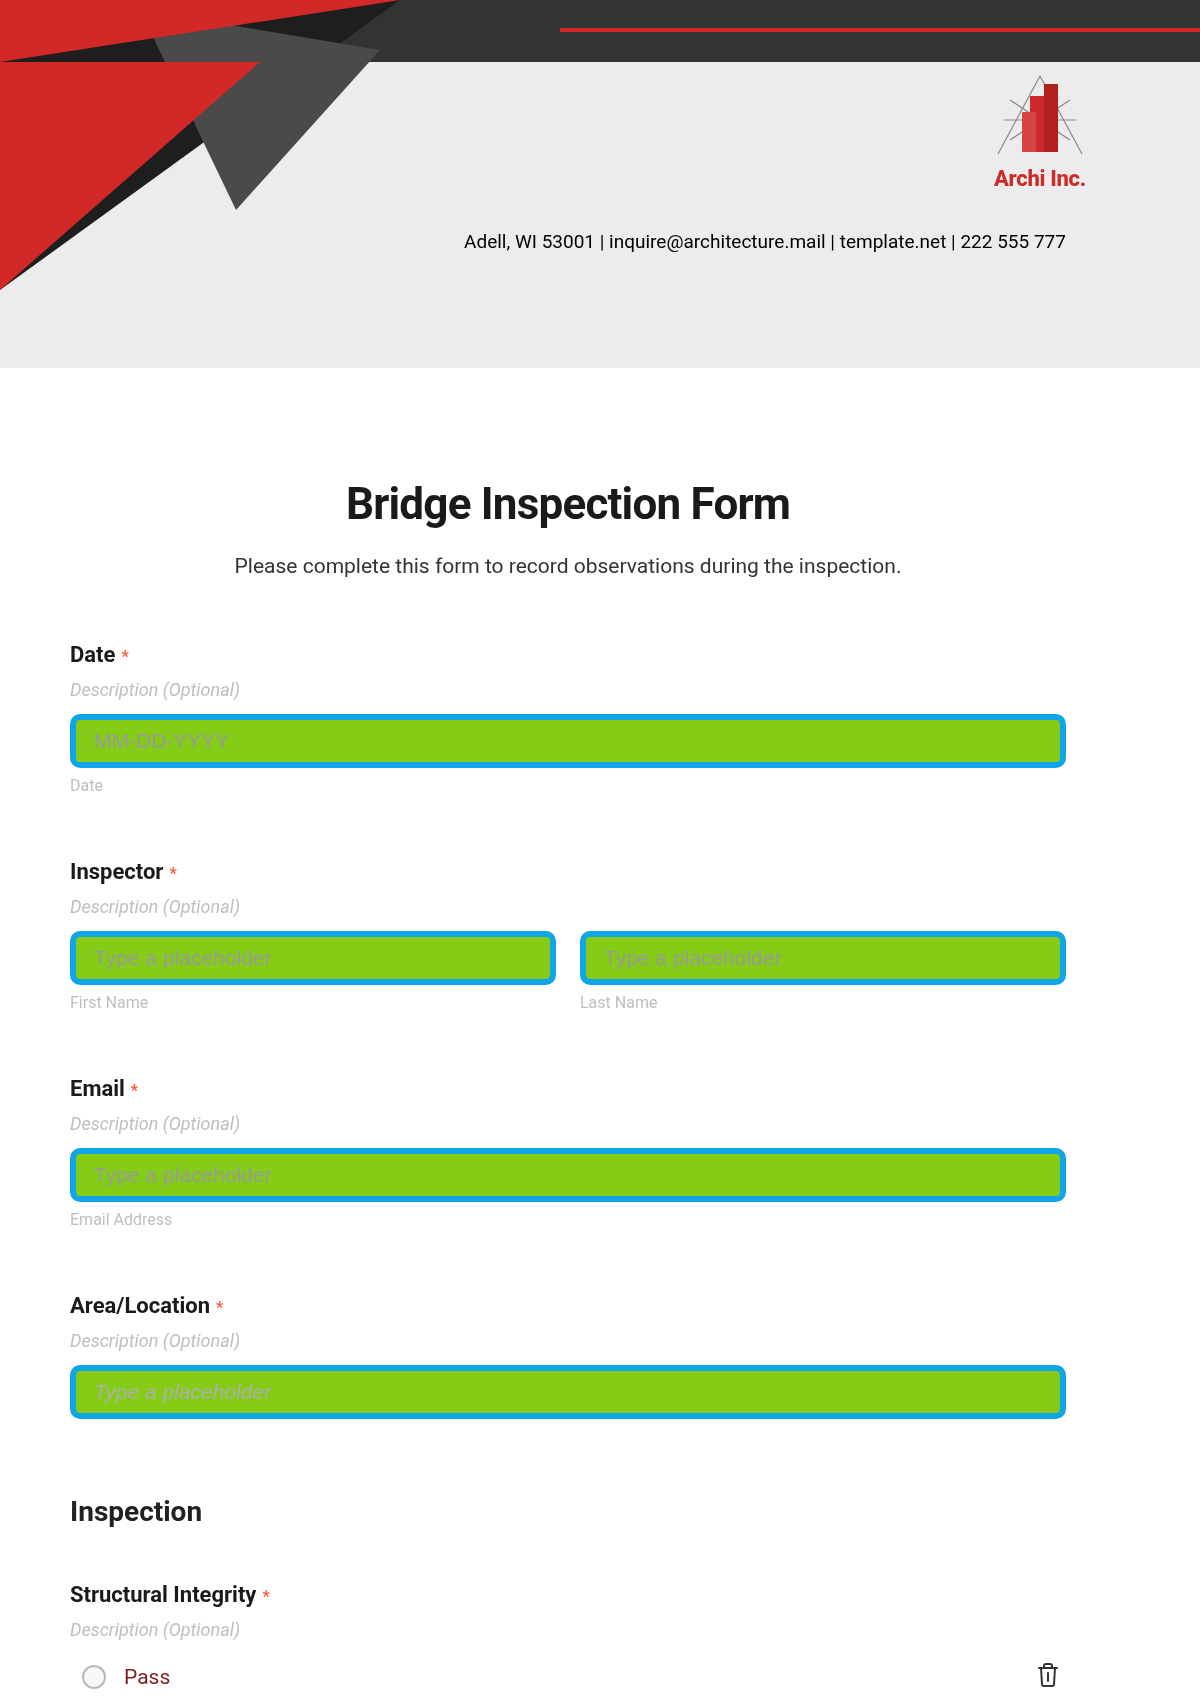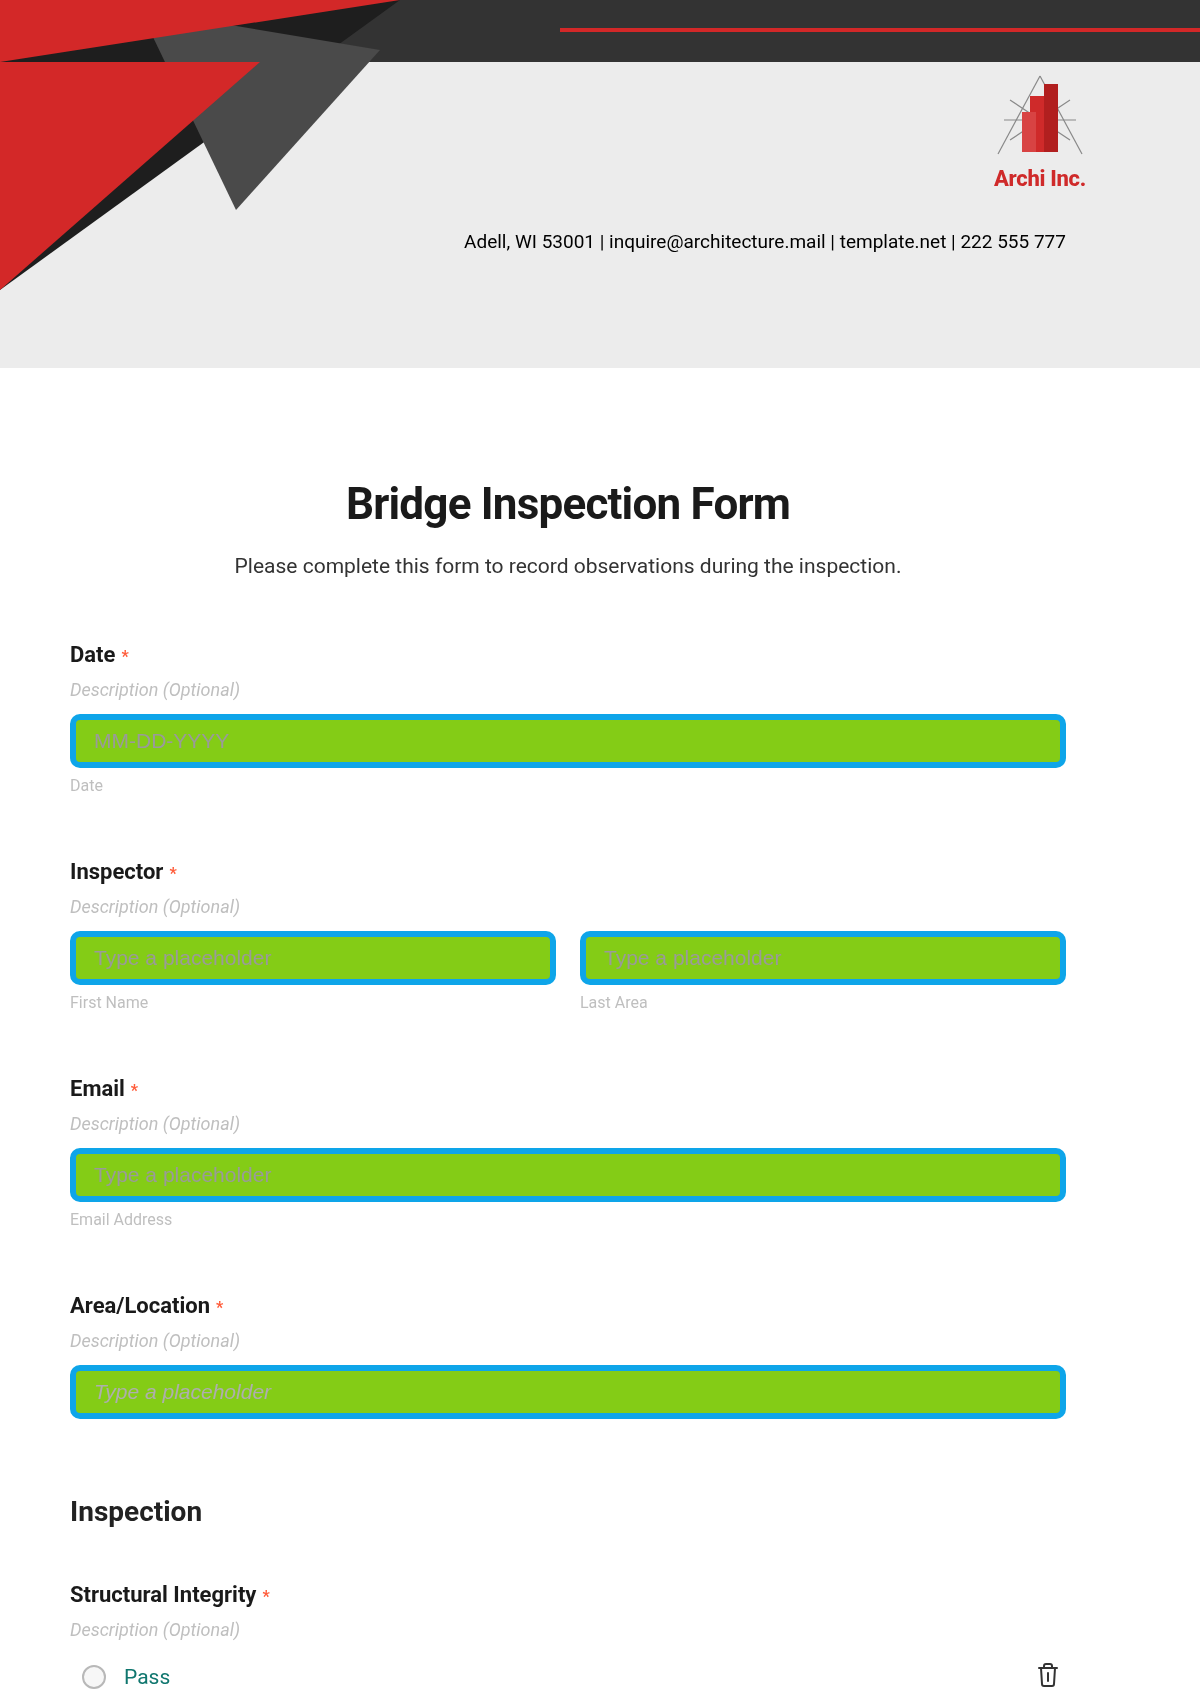--- a/index.html
+++ b/index.html
@@ -220,7 +220,7 @@
       </div>
       <div class="col">
         <input class="text-input" type="text" placeholder="Type a placeholder" style="">
-        <div class="sub-label">Last Area</div>
+        <div class="sub-label">Last Name</div>
       </div>
     </div>
   </div>

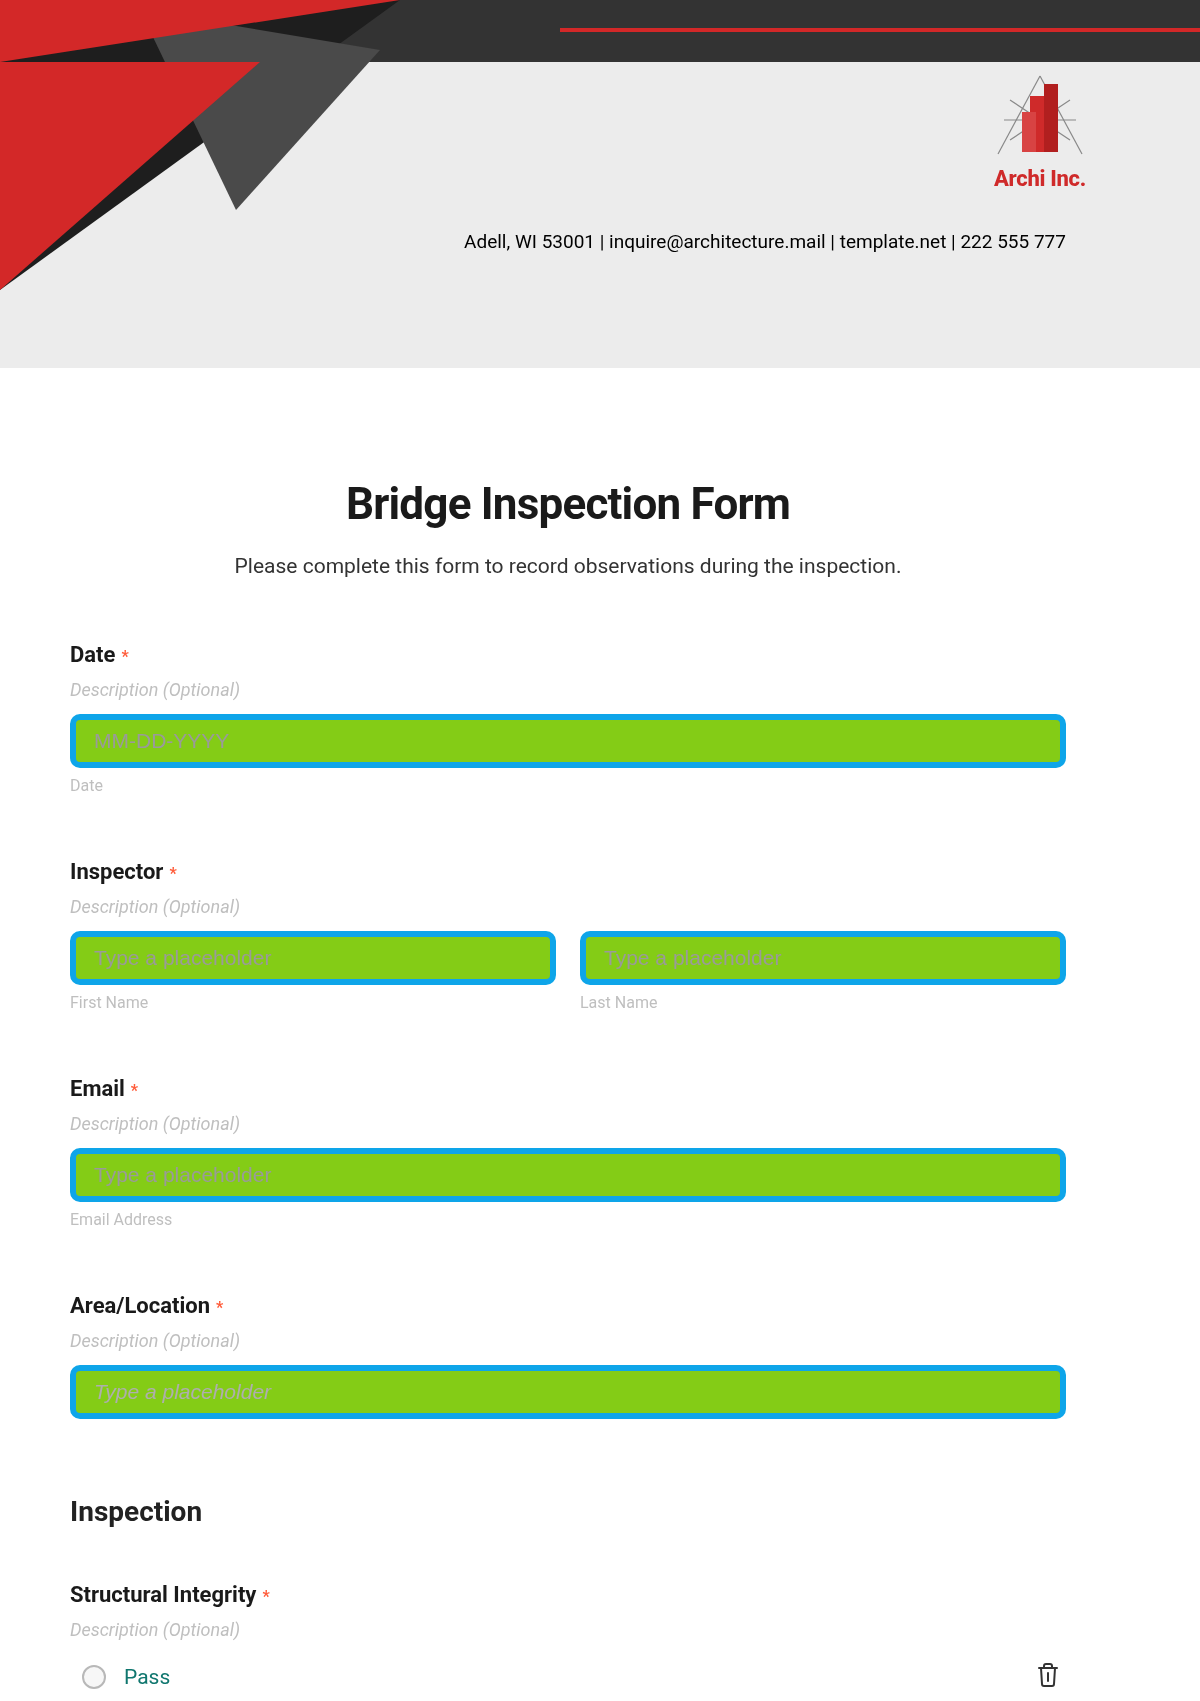--- a/index.html
+++ b/index.html
@@ -161,7 +161,7 @@
       background: #f7f7f7;
       display: inline-block;
     }
-    .radio-label { font-size: 21px; color: #0f766e; text-align: center; }
+    .radio-label { font-size: 21px; color: #7f1d1d; text-align: center; }
     .trash-icon { color: #444; }
   </style>
 </head>

